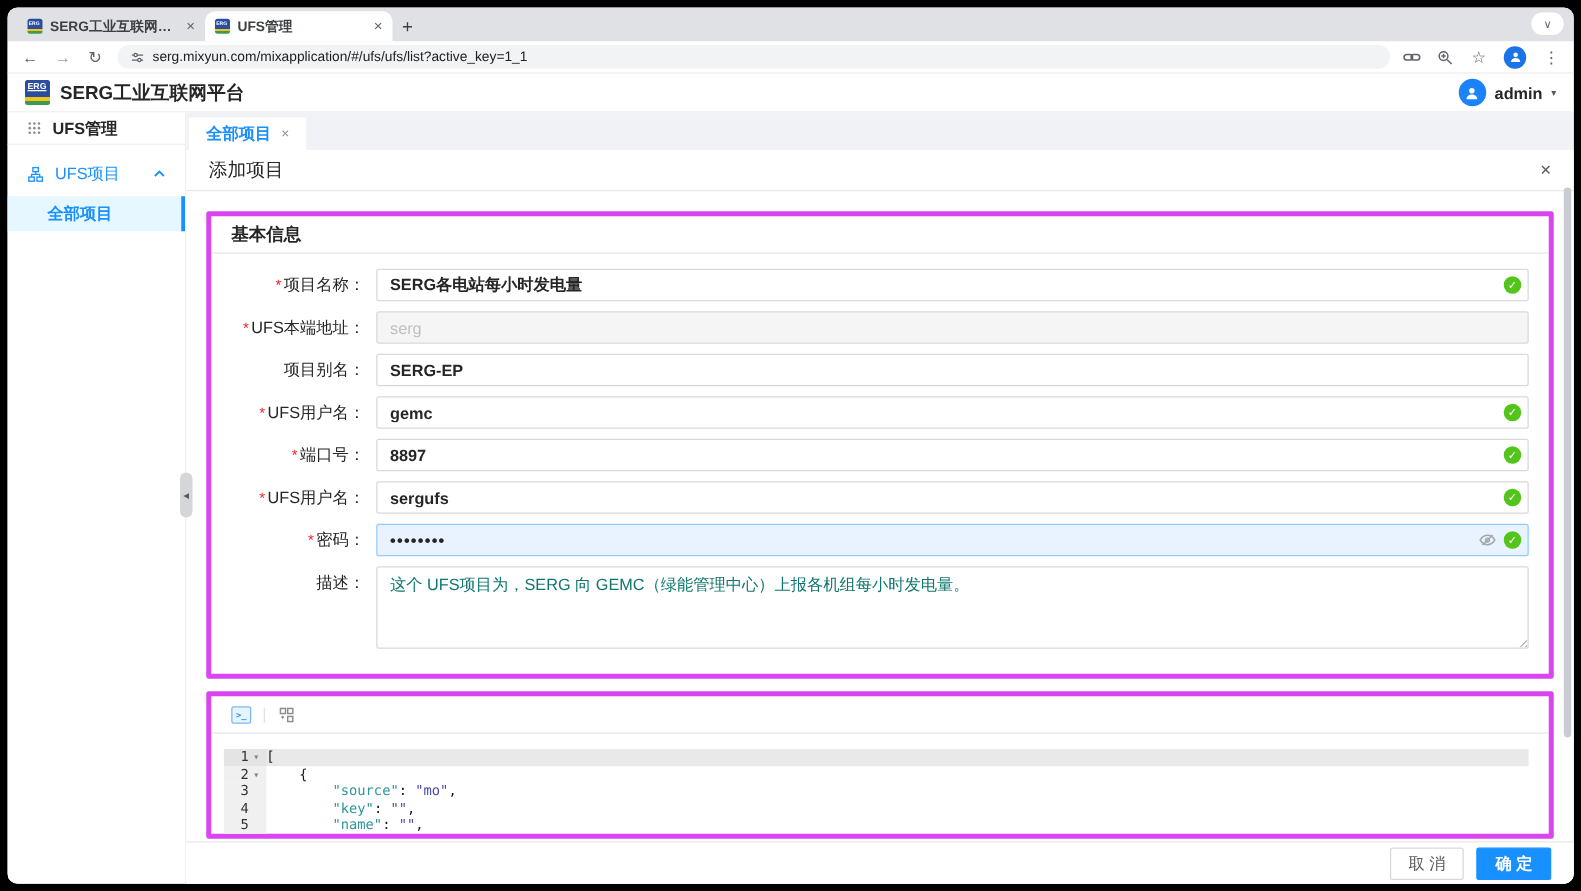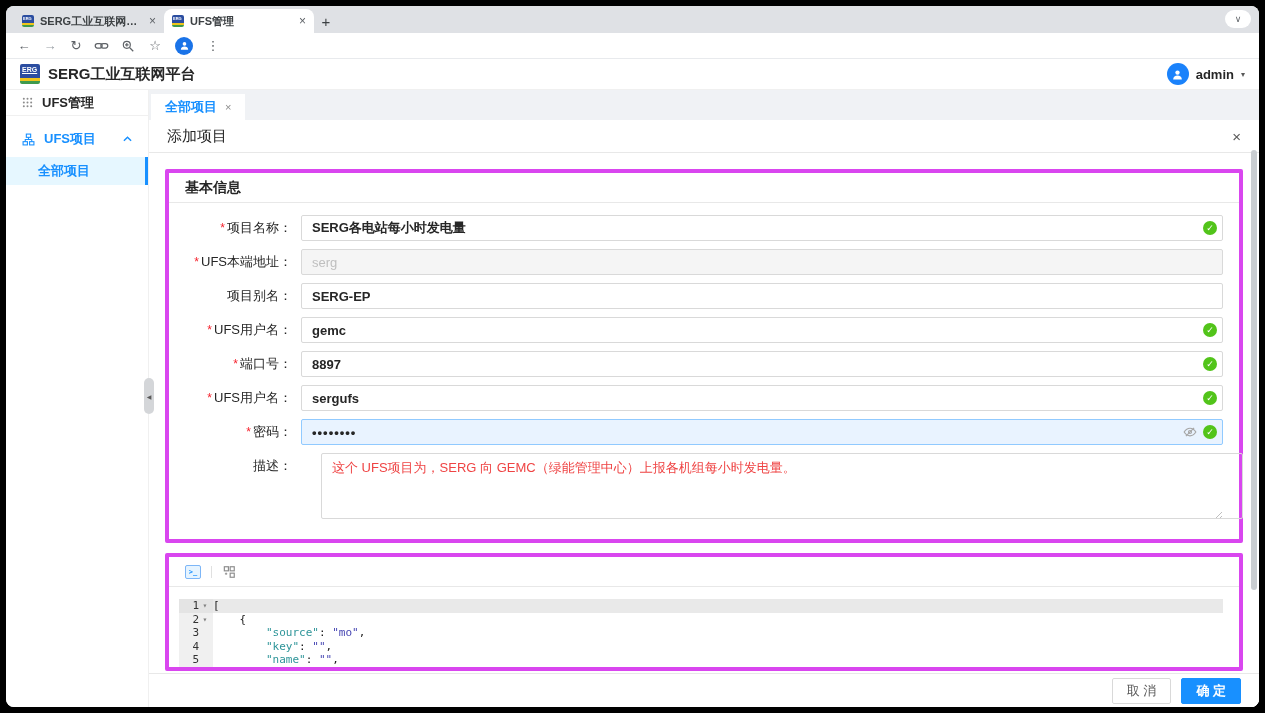--- a/index.html
+++ b/index.html
@@ -123,6 +123,17 @@
     <span class="nav-ico">←</span>
     <span class="nav-ico dim">→</span>
     <span class="nav-ico">↻</span>
+    <div class="urlbar">
+      <svg width="12" height="12" viewBox="0 0 24 24">
+          <g stroke="#5f6368" stroke-width="2" fill="none">
+            <line x1="3" y1="8" x2="21" y2="8"></line>
+            <line x1="3" y1="16" x2="21" y2="16"></line>
+            <circle cx="9" cy="8" r="2.6" fill="#f1f3f4"></circle>
+            <circle cx="15" cy="16" r="2.6" fill="#f1f3f4"></circle>
+          </g>
+        </svg>
+      <span class="url-text">serg.mixyun.com/mixapplication/#/ufs/ufs/list?active_key=1_1</span>
+    </div>
     <div class="tb-right">
       <svg width="15" height="15" viewBox="0 0 24 24">
           <g stroke="#5f6368" stroke-width="2" fill="none">

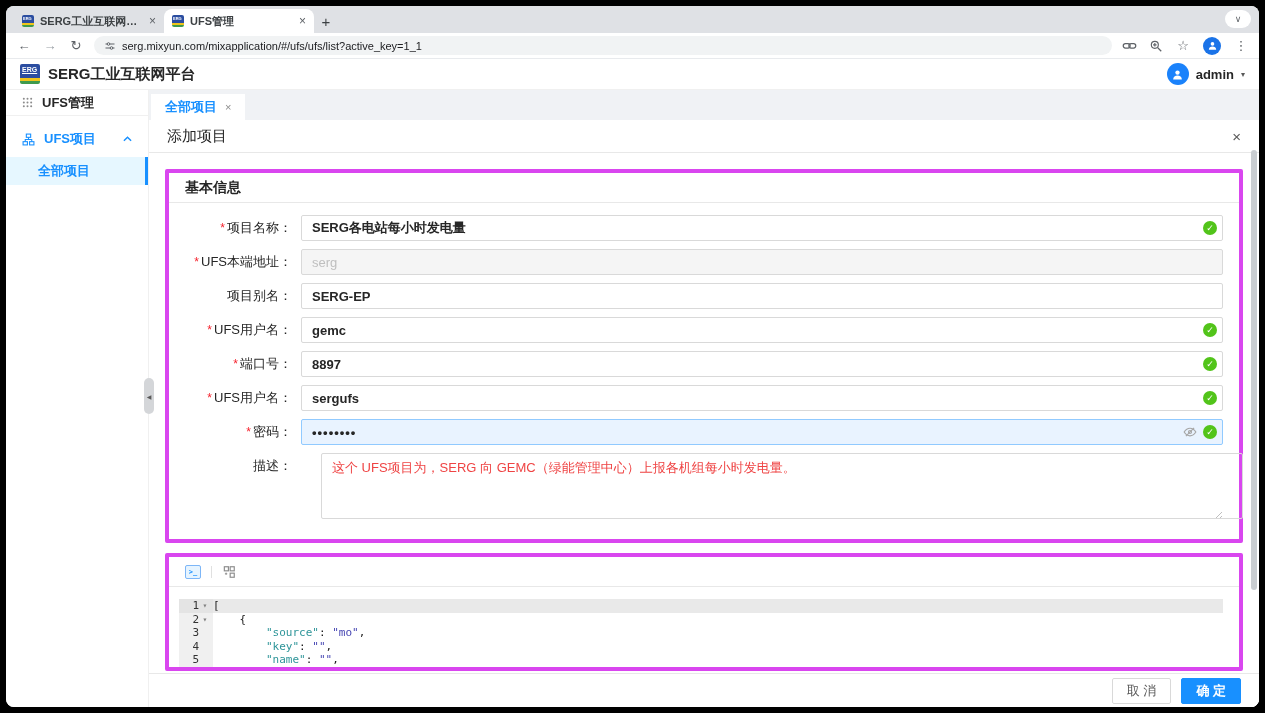--- a/index.html
+++ b/index.html
@@ -41,7 +41,7 @@
   .side-section { height:26px; display:flex; align-items:center; gap:9px; padding:0 16px; border-bottom:1px solid #f0f0f0; }
   .side-section-label { font-size:13px; font-weight:700; color:#262626; }
   .side-group { height:30px; display:flex; align-items:center; gap:9px; padding:0 16px; margin-top:8px; color:#1890ff; }
-  .side-group-label { font-size:13px; font-weight:700; flex:1; }
+  .side-group-label { font-size:13px; font-weight:400; flex:1; }
   .side-item { height:28px; display:flex; align-items:center; padding:0 0 0 32px; background:#e6f7ff; border-right:3px solid #1890ff; color:#1890ff; font-size:13px; font-weight:600; margin-top:3px; }
 
   .collapse-pill { position:absolute; left:-5px; top:288px; width:10px; height:36px; background:#d4d6d9; border-radius:5px; display:flex; align-items:center; justify-content:center; z-index:5; }

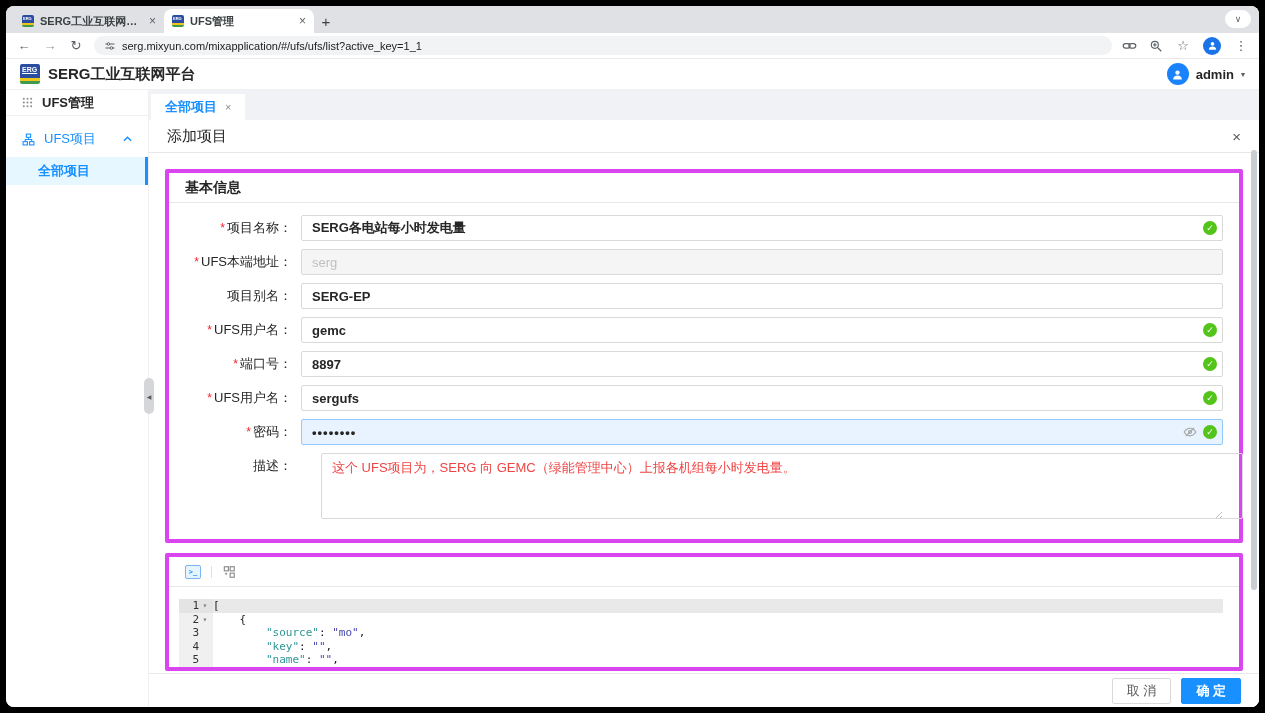--- a/index.html
+++ b/index.html
@@ -77,7 +77,7 @@
   .fctrl.focused input { background:#e9f3ff; border-color:#91caff; padding-right:44px; letter-spacing:1px; }
   .valid-ico { position:absolute; right:6px; top:6px; width:14px; height:14px; border-radius:50%; background:#52c41a; color:#fff; font-size:9px; display:flex; align-items:center; justify-content:center; }
   .eye-ico { position:absolute; right:26px; top:6px; }
-  .ftextarea { width:100%; height:66px; border:1px solid #d9d9d9; border-radius:2px; padding:4px 10px; font-size:13px; color:#ef4444; position:relative; overflow:hidden; line-height:1.5;margin-left:20px; }
+  .ftextarea { width:100%; height:66px; border:1px solid #d9d9d9; border-radius:2px; padding:4px 10px; font-size:13px; color:#0f766e; position:relative; overflow:hidden; line-height:1.5; }
   .resize-grip { position:absolute; right:1px; bottom:1px; width:9px; height:9px; background:repeating-linear-gradient(135deg, transparent 0 2px, #bfbfbf 2px 3px); clip-path:polygon(100% 0, 100% 100%, 0 100%); }
 
   

